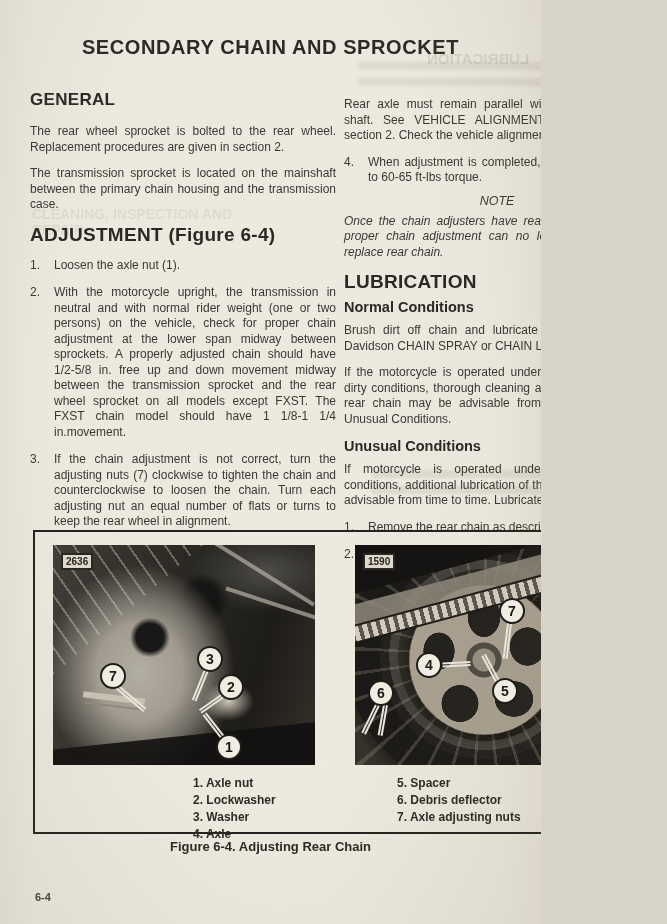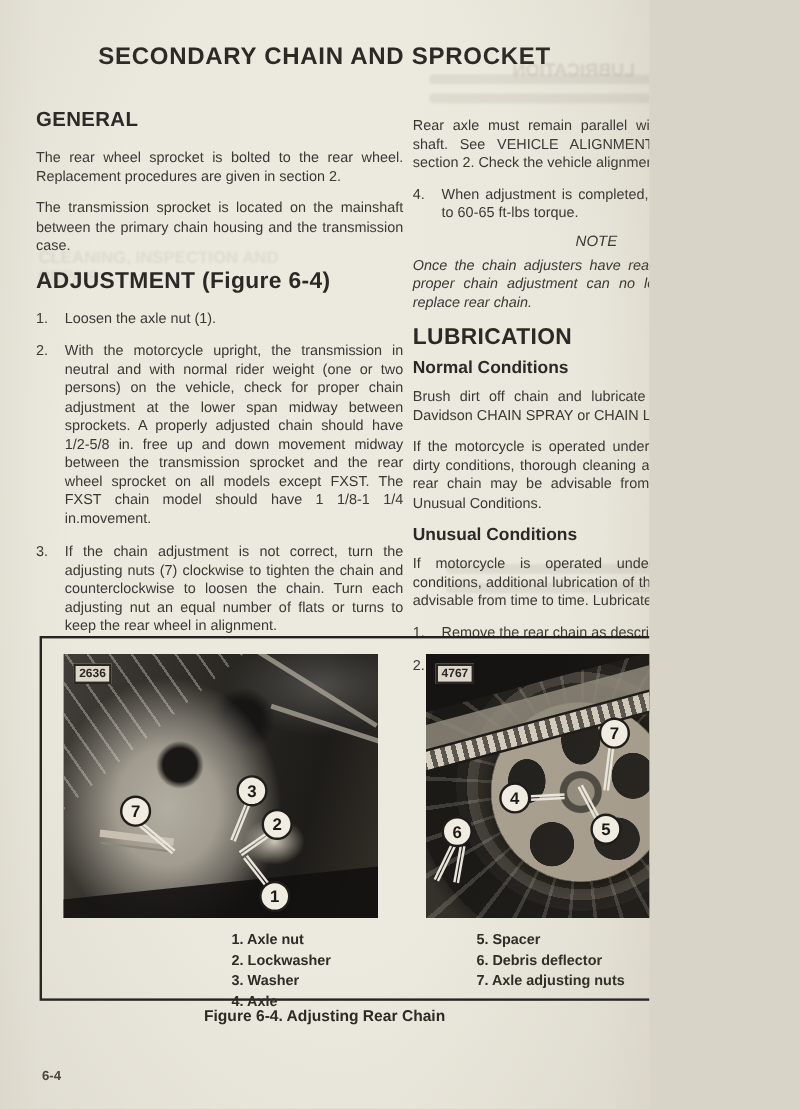--- a/index.html
+++ b/index.html
@@ -173,7 +173,7 @@
       <div class="p2-band"></div>
       <div class="p2-chain"></div>
       <div class="p2-wedge"></div>
-      <div class="photo-tag">4767</div>
+      <div class="photo-tag">1590</div>
       <div class="ldr" style="left:152px;top:78px;height:36px;transform:rotate(7deg);"></div>
       <div class="ldr" style="left:85px;top:120px;height:28px;transform:rotate(-93deg);"></div>
       <div class="ldr" style="left:126px;top:110px;height:32px;transform:rotate(-28deg);"></div>

